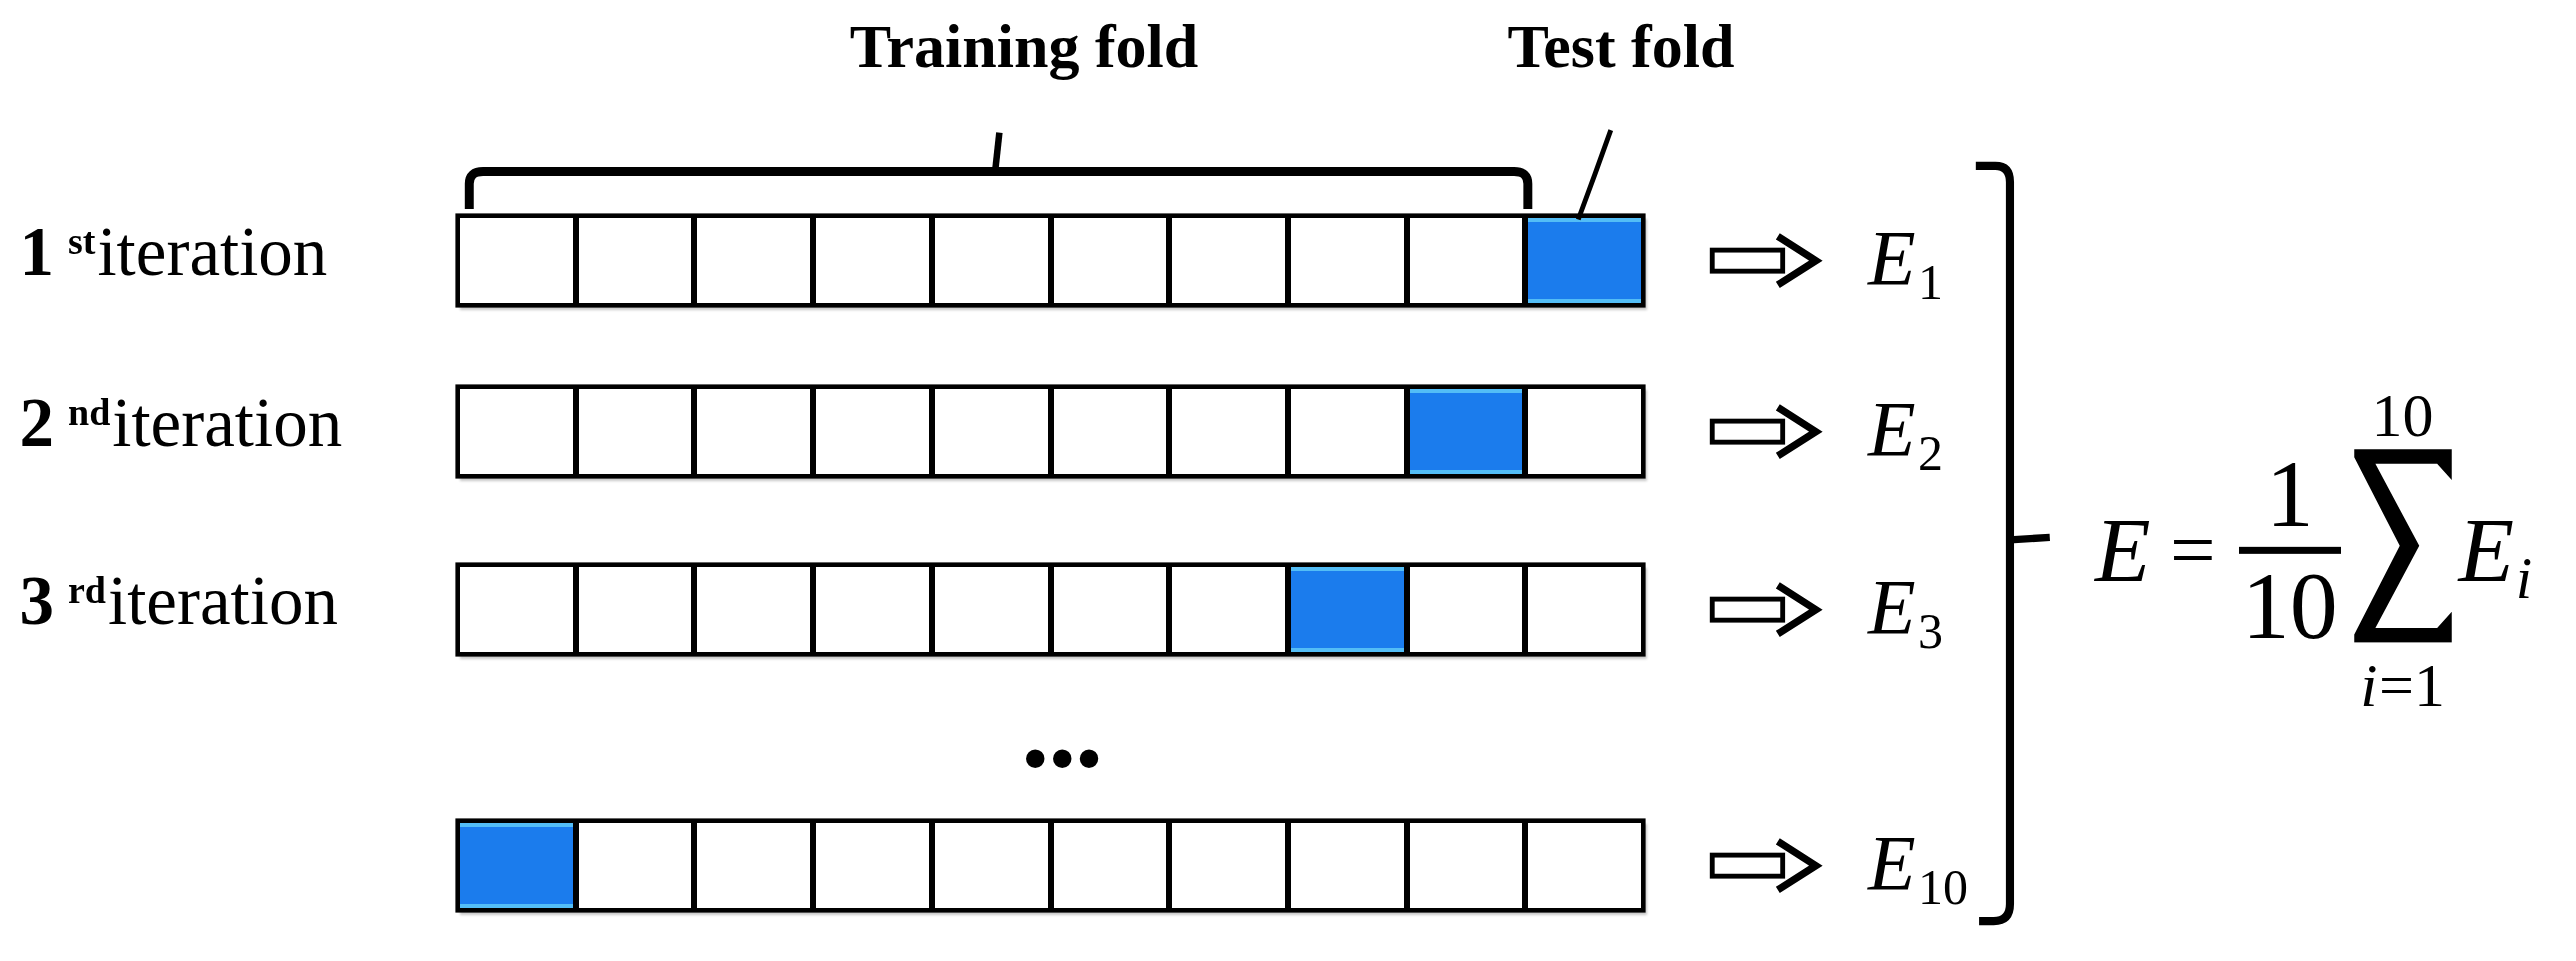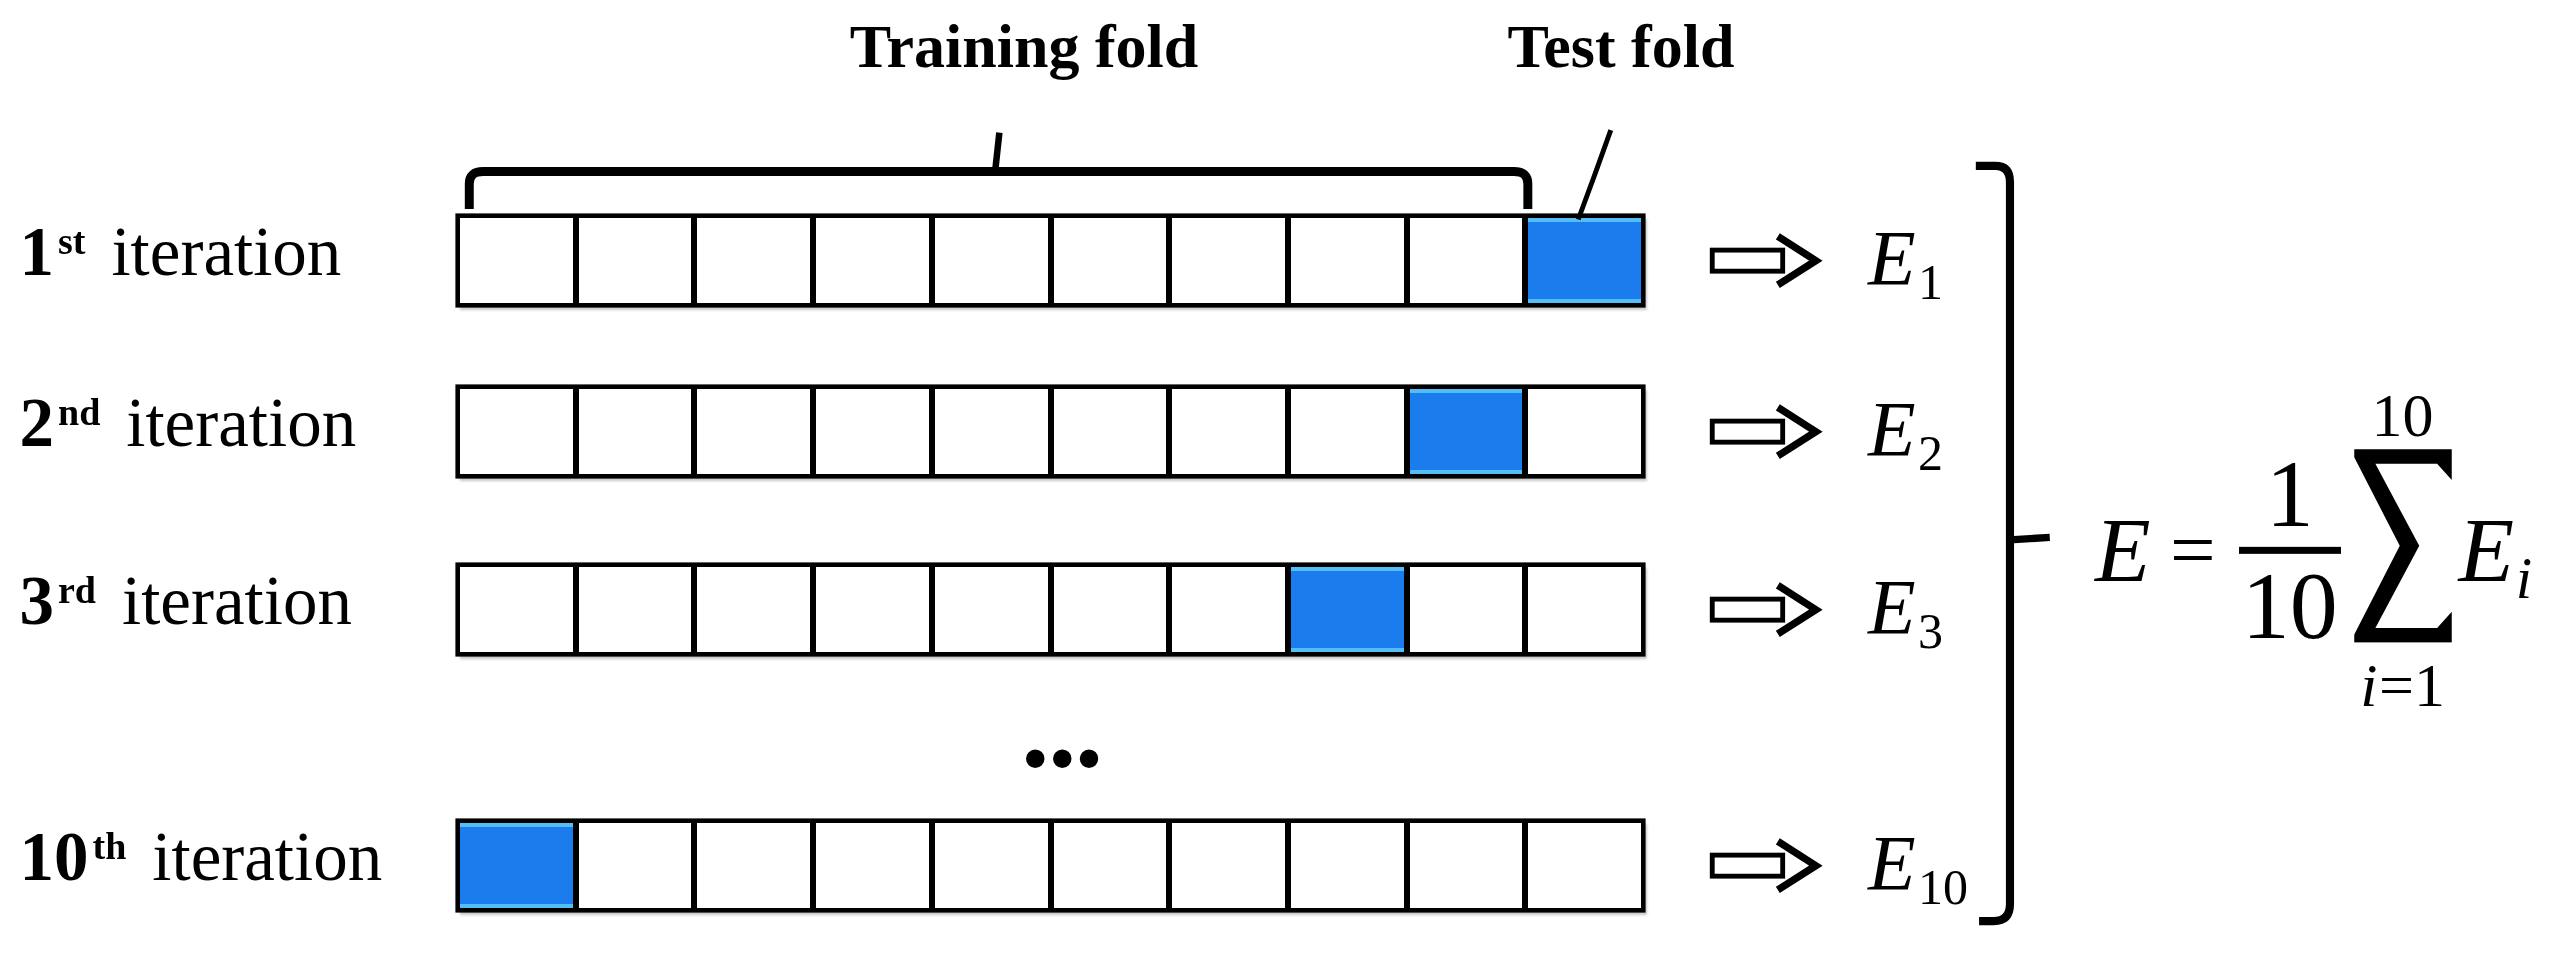--- a/index.html
+++ b/index.html
@@ -35,7 +35,7 @@
   .iter-label sup{
     font-weight:bold;font-size:38px;
     position:relative;top:-0.55em;vertical-align:baseline;
-    margin-left:4px;
+    margin-left:14px;
   }
   .iter-label .word{margin-left:26px;font-weight:normal;}
   .cells{

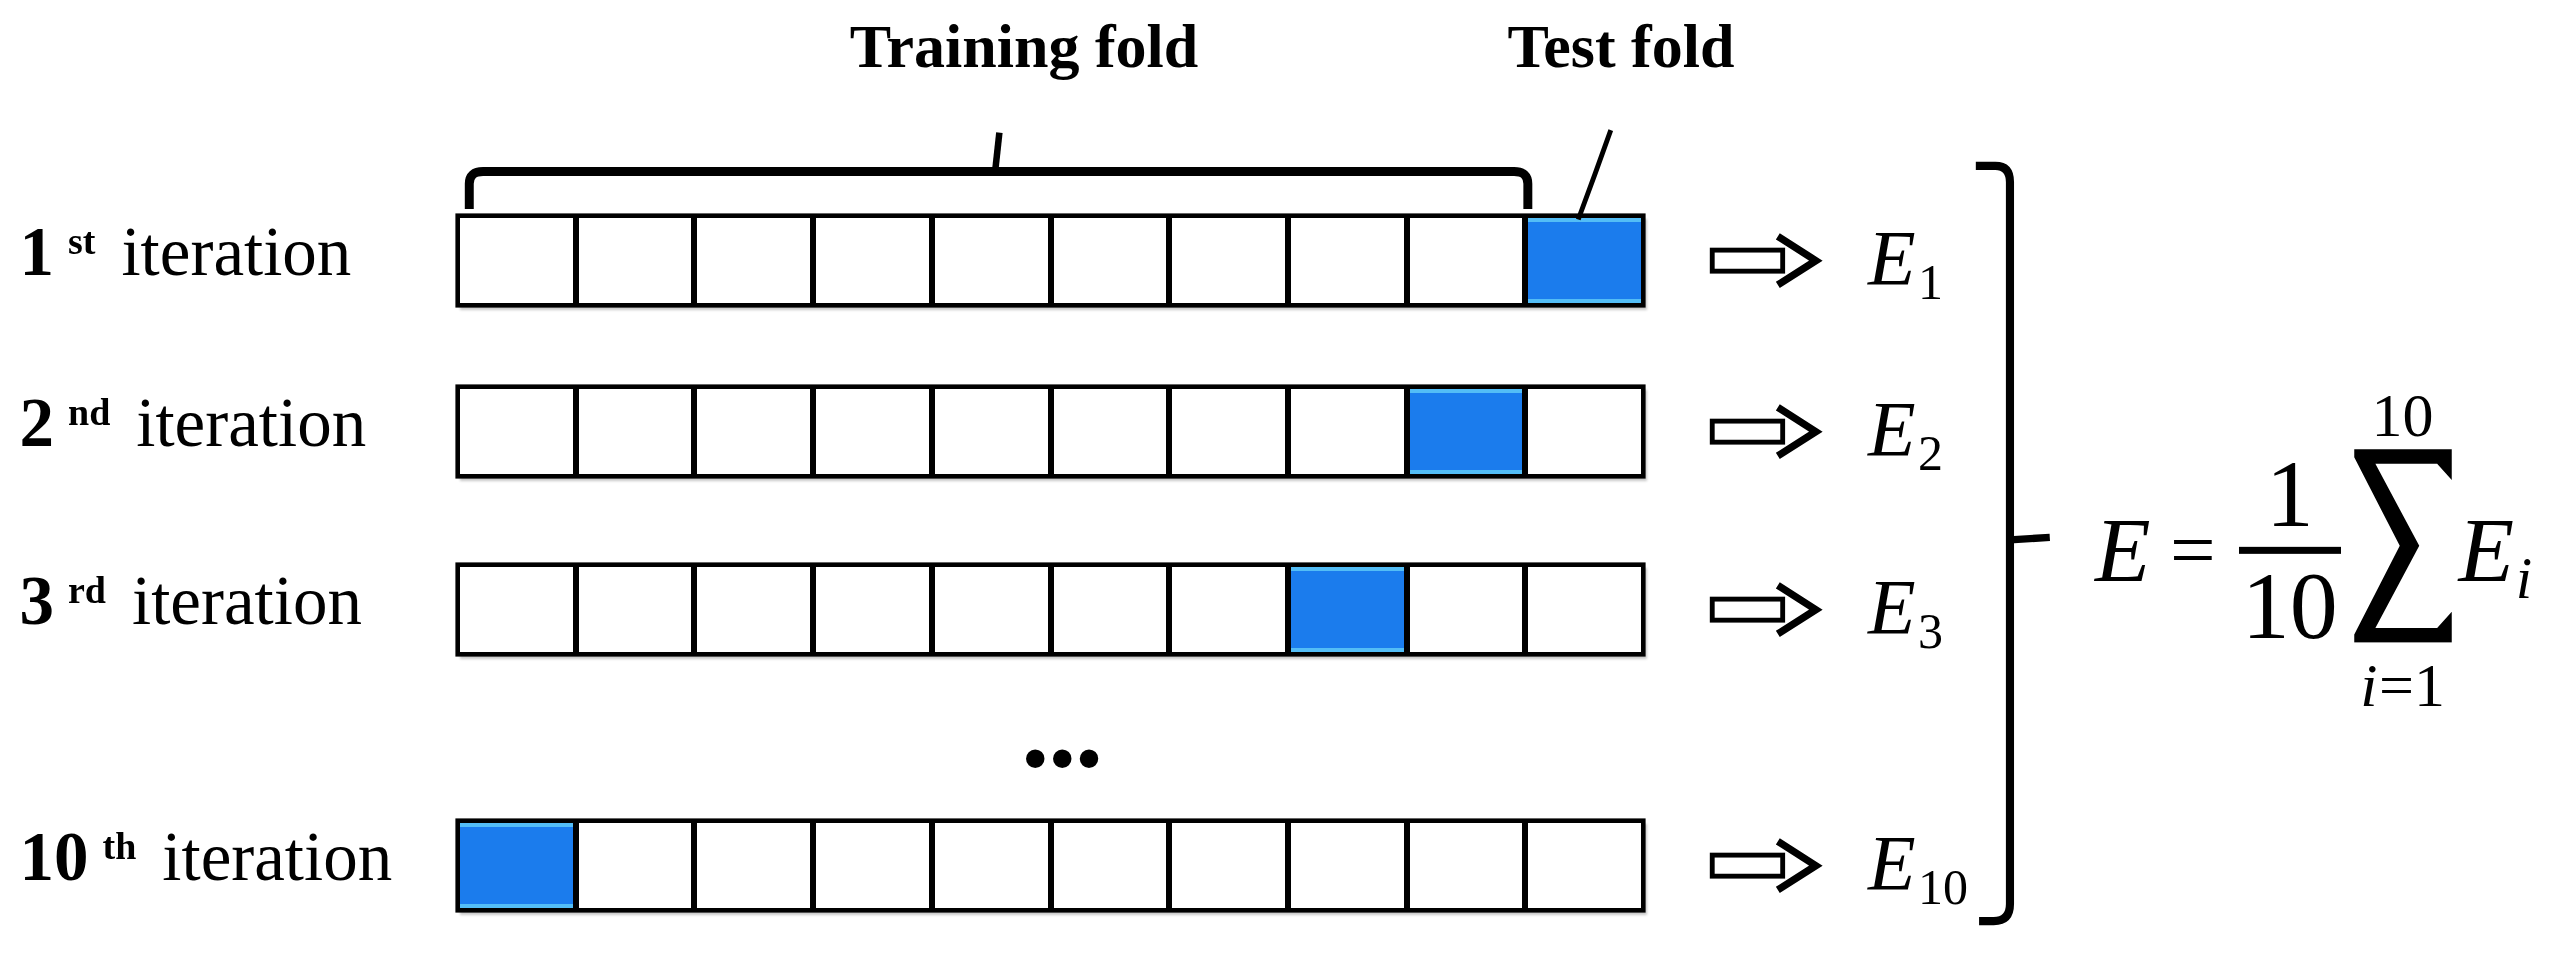--- a/index.html
+++ b/index.html
@@ -37,7 +37,7 @@
     position:relative;top:-0.55em;vertical-align:baseline;
     margin-left:14px;
   }
-  .iter-label .word{margin-left:26px;font-weight:normal;}
+  .iter-label .word{margin-left:2px;font-weight:normal;}
   .cells{
     position:absolute;left:457px;top:0;width:1187px;height:91px;
     display:flex;

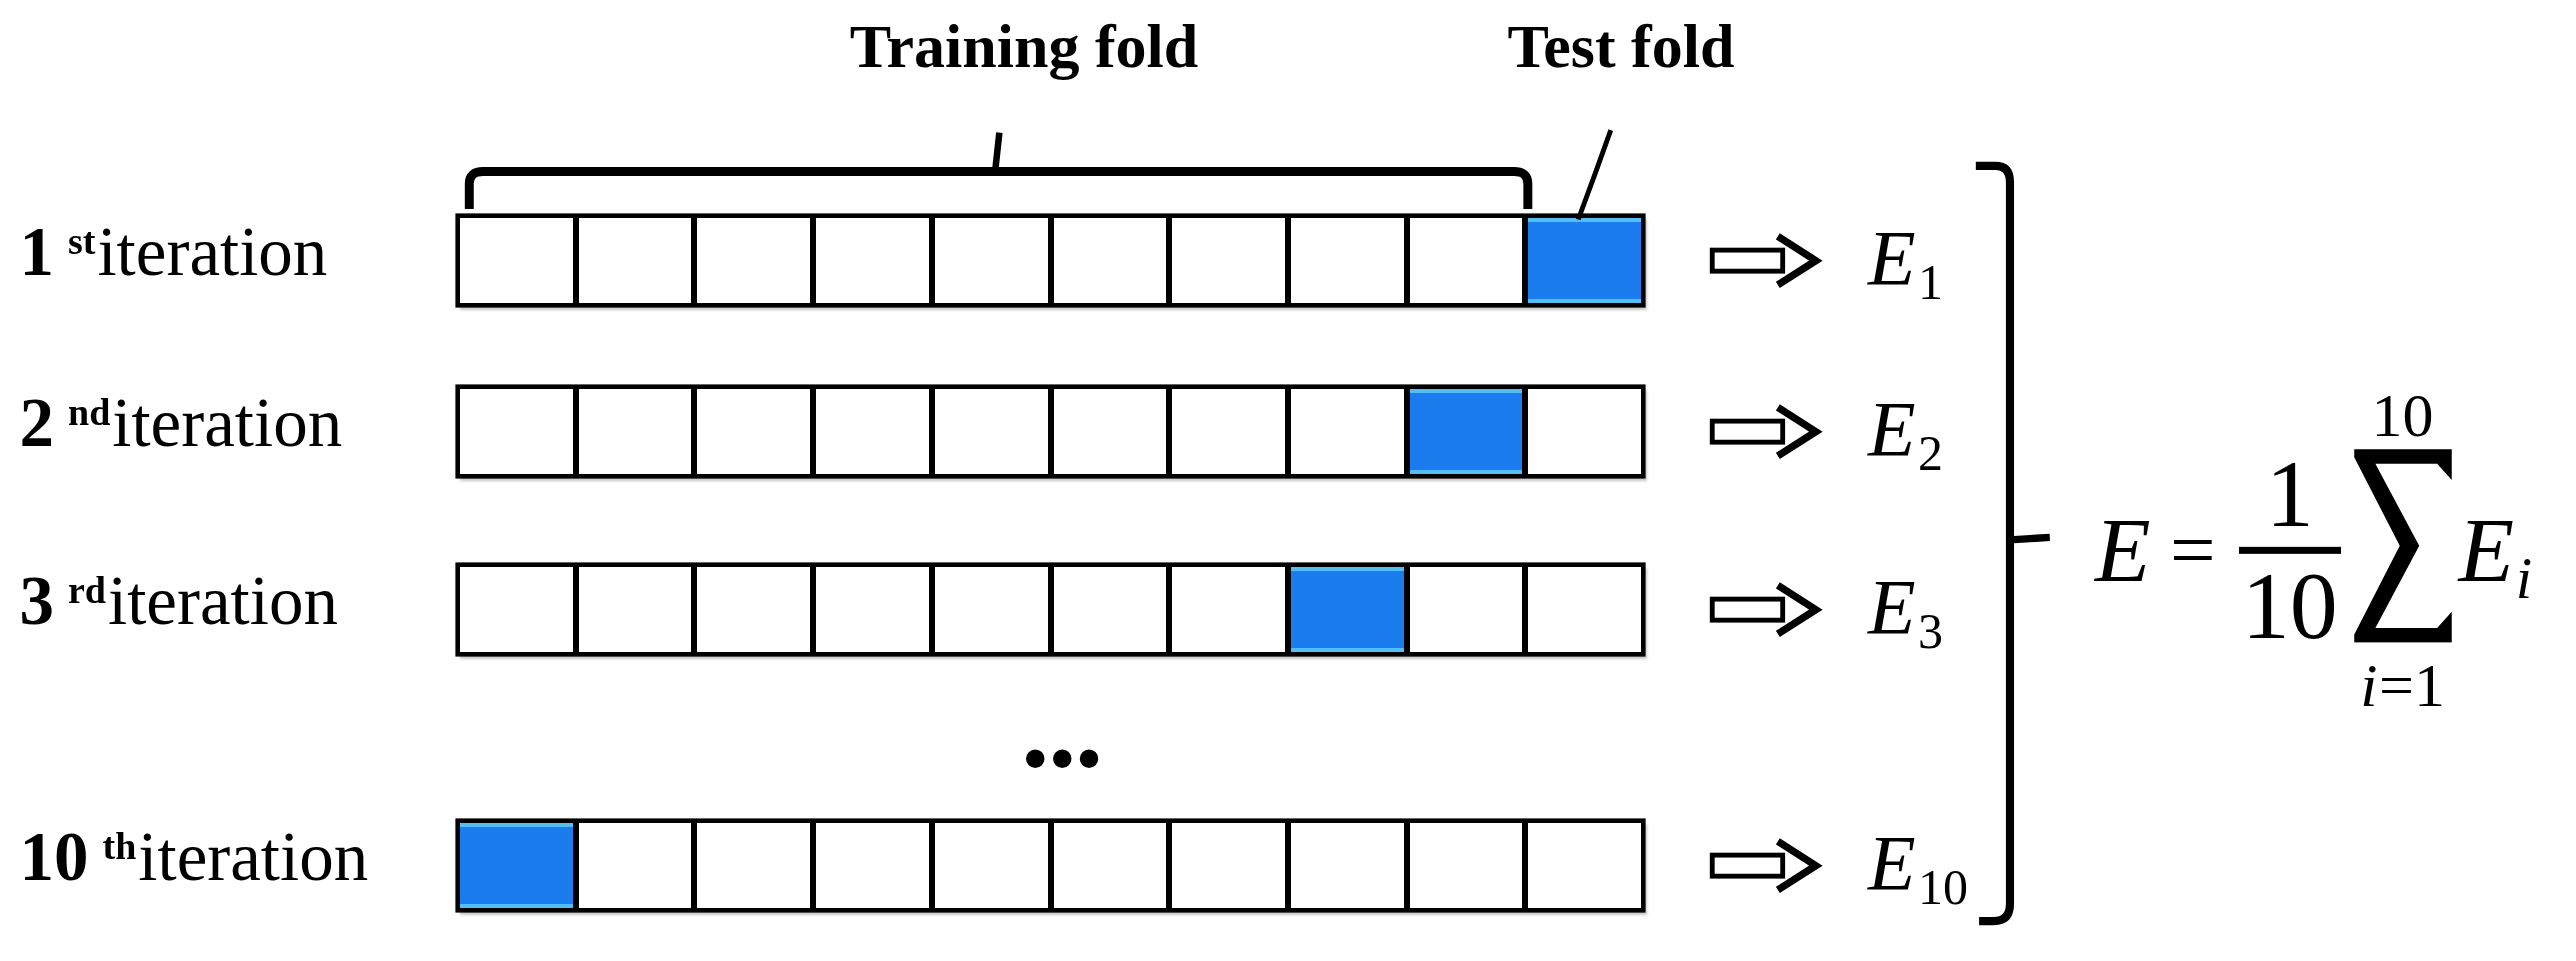--- a/index.html
+++ b/index.html
@@ -187,9 +187,6 @@
   <div id="dots">...</div>
 
   <div class="iter-row" style="top:820px">
-    <div class="iter-label">
-      <span class="ord">10</span><sup>th</sup><span class="word">iteration</span>
-    </div>
     <div class="cells">
         <div class="cell test"></div>
         <div class="cell"></div>

